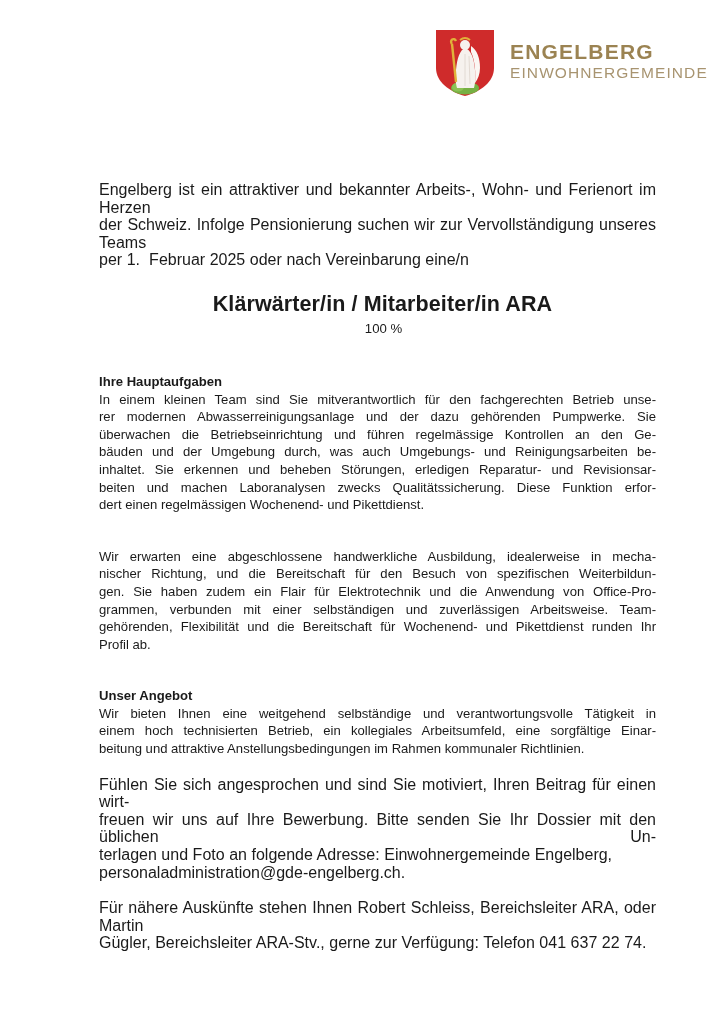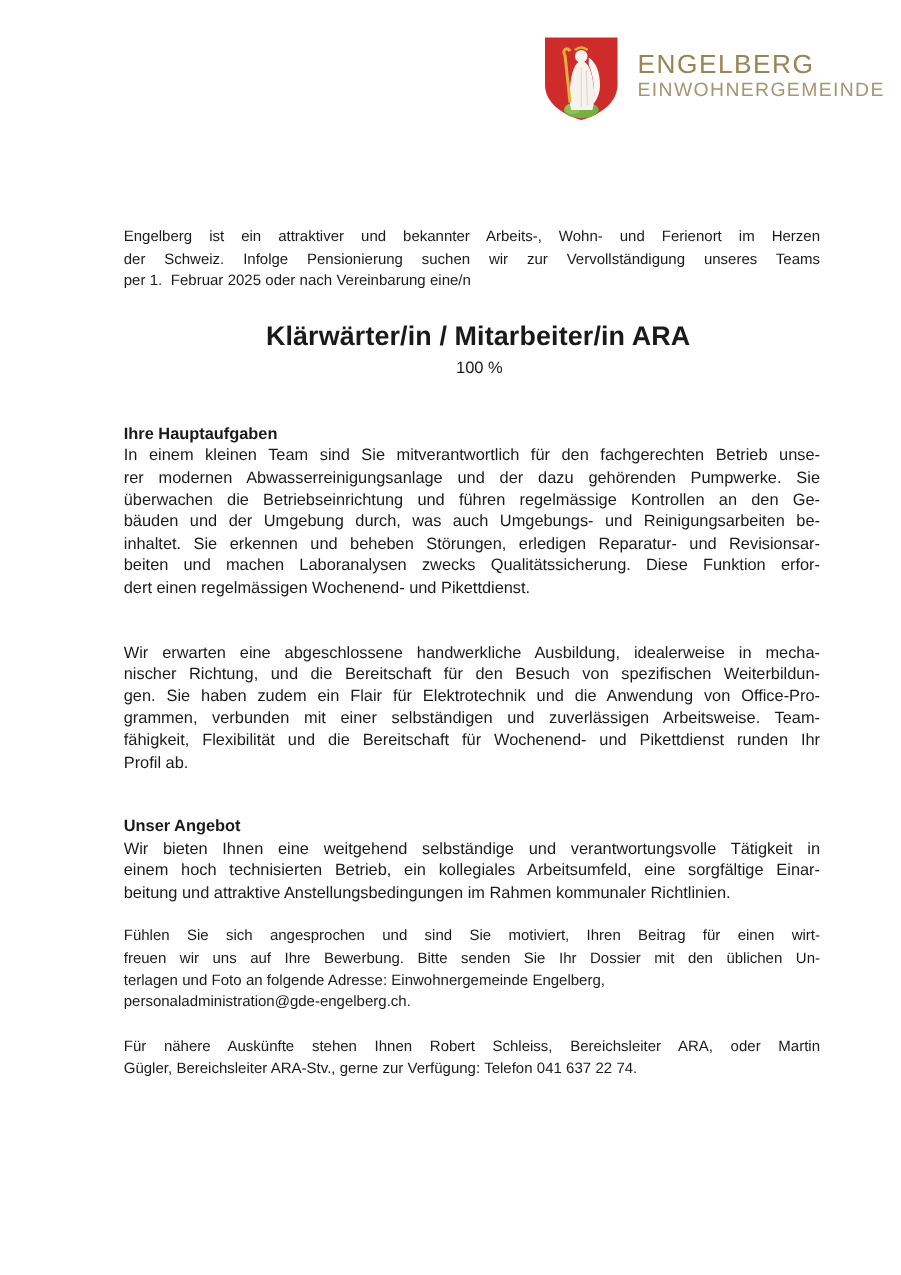--- a/index.html
+++ b/index.html
@@ -42,7 +42,7 @@
   }
   .wordmark-main {
     font-size: 21px;
-    font-weight: normal;
+    font-weight: bold;
     color: #9b8352;
     letter-spacing: 1.2px;
     line-height: 1.05;

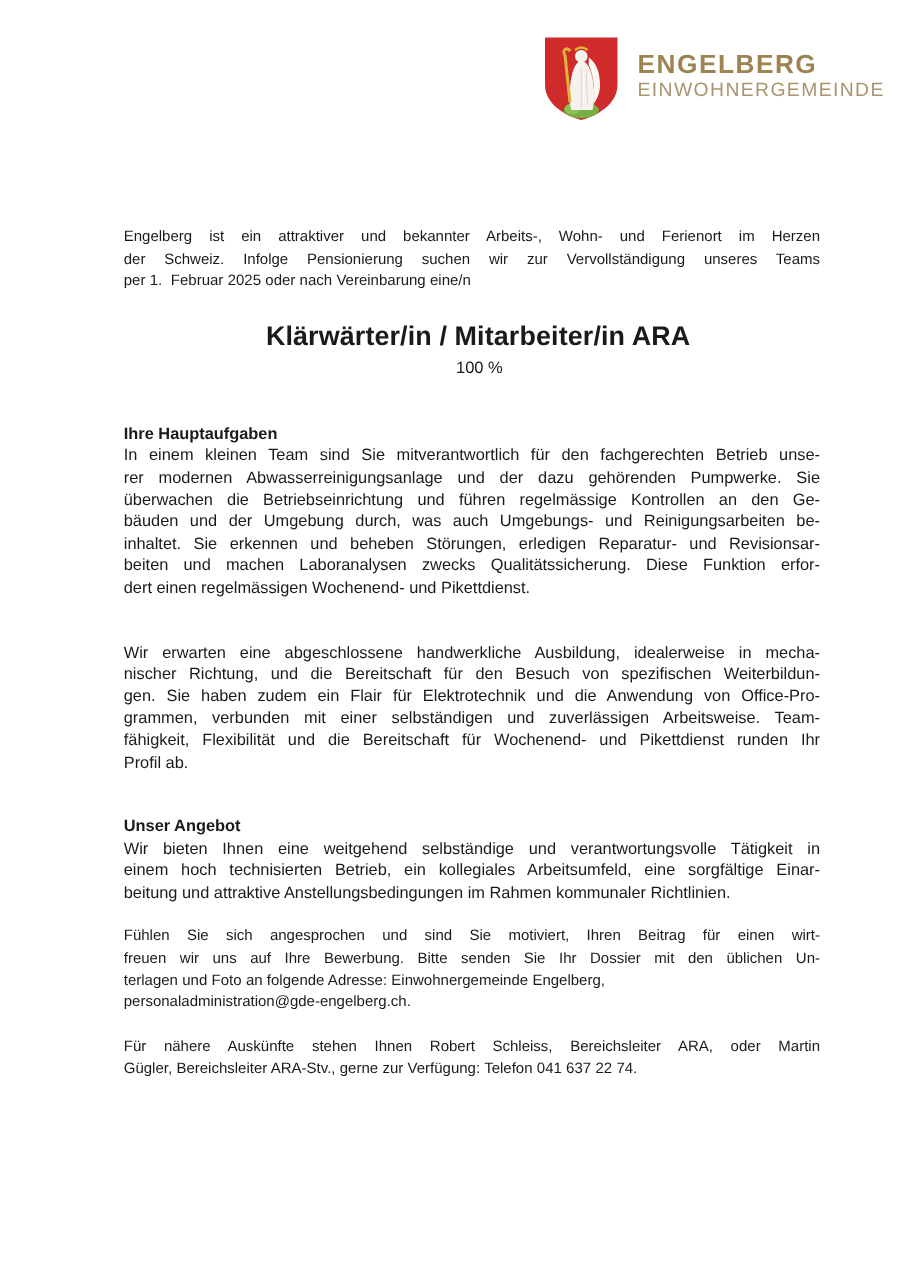--- a/index.html
+++ b/index.html
@@ -66,7 +66,7 @@
     width: 557px;
   }
   .para {
-    font-size: 12px;
+    font-size: 16px;
     line-height: 17.6px;
     text-align: justify;
     margin: 0;

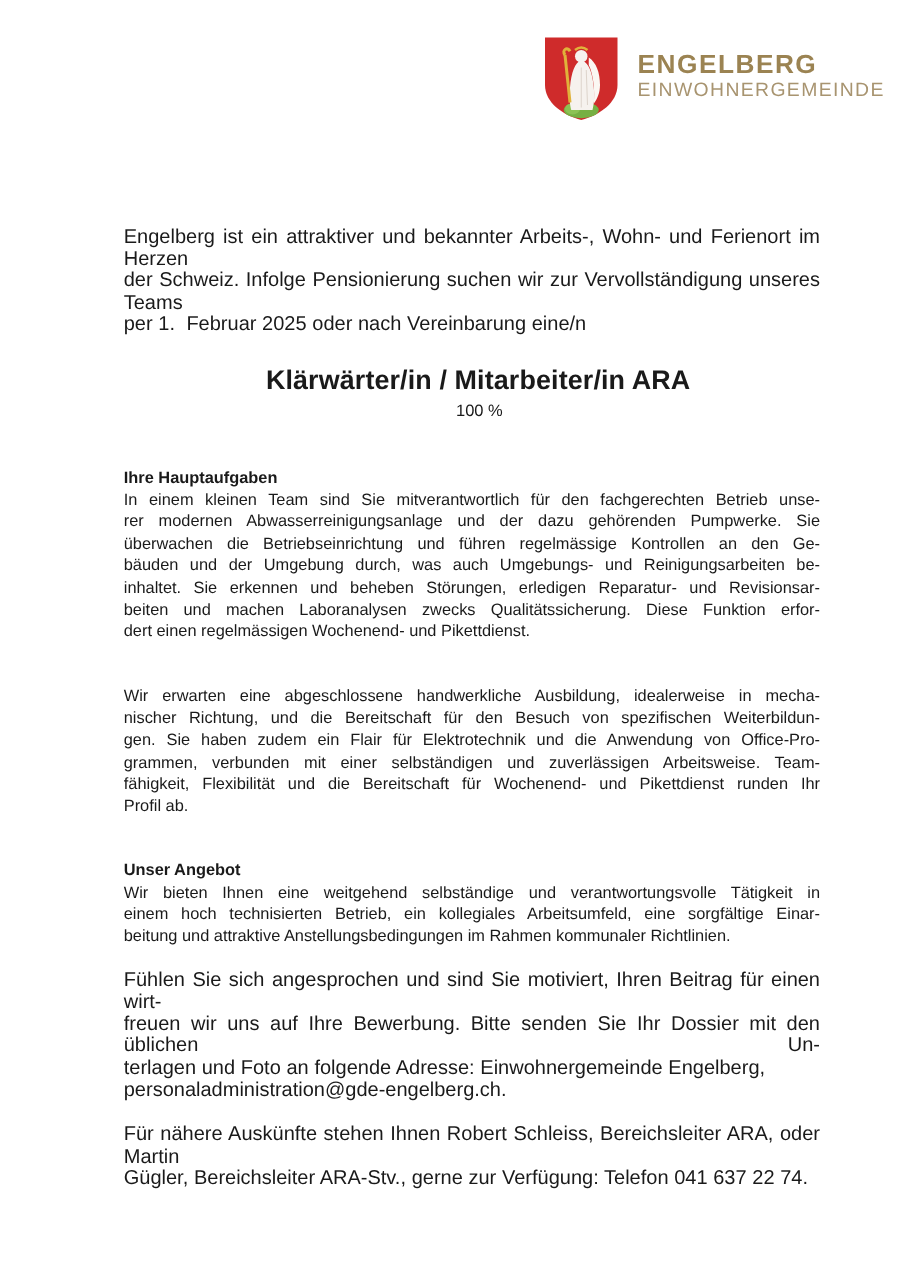--- a/index.html
+++ b/index.html
@@ -193,7 +193,7 @@
       <span class="ln j">nischer Richtung, und die Bereitschaft für den Besuch von spezifischen Weiterbildun-</span>
       <span class="ln j">gen. Sie haben zudem ein Flair für Elektrotechnik und die Anwendung von Office-Pro-</span>
       <span class="ln j">grammen, verbunden mit einer selbständigen und zuverlässigen Arbeitsweise. Team-</span>
-      <span class="ln j">fähigkeit, Flexibilität und die Bereitschaft für Wochenend- und Pikettdienst runden Ihr</span>
+      <span class="ln j">gehörenden, Flexibilität und die Bereitschaft für Wochenend- und Pikettdienst runden Ihr</span>
       <span class="ln">Profil ab.</span>
     </div>
   </div>

